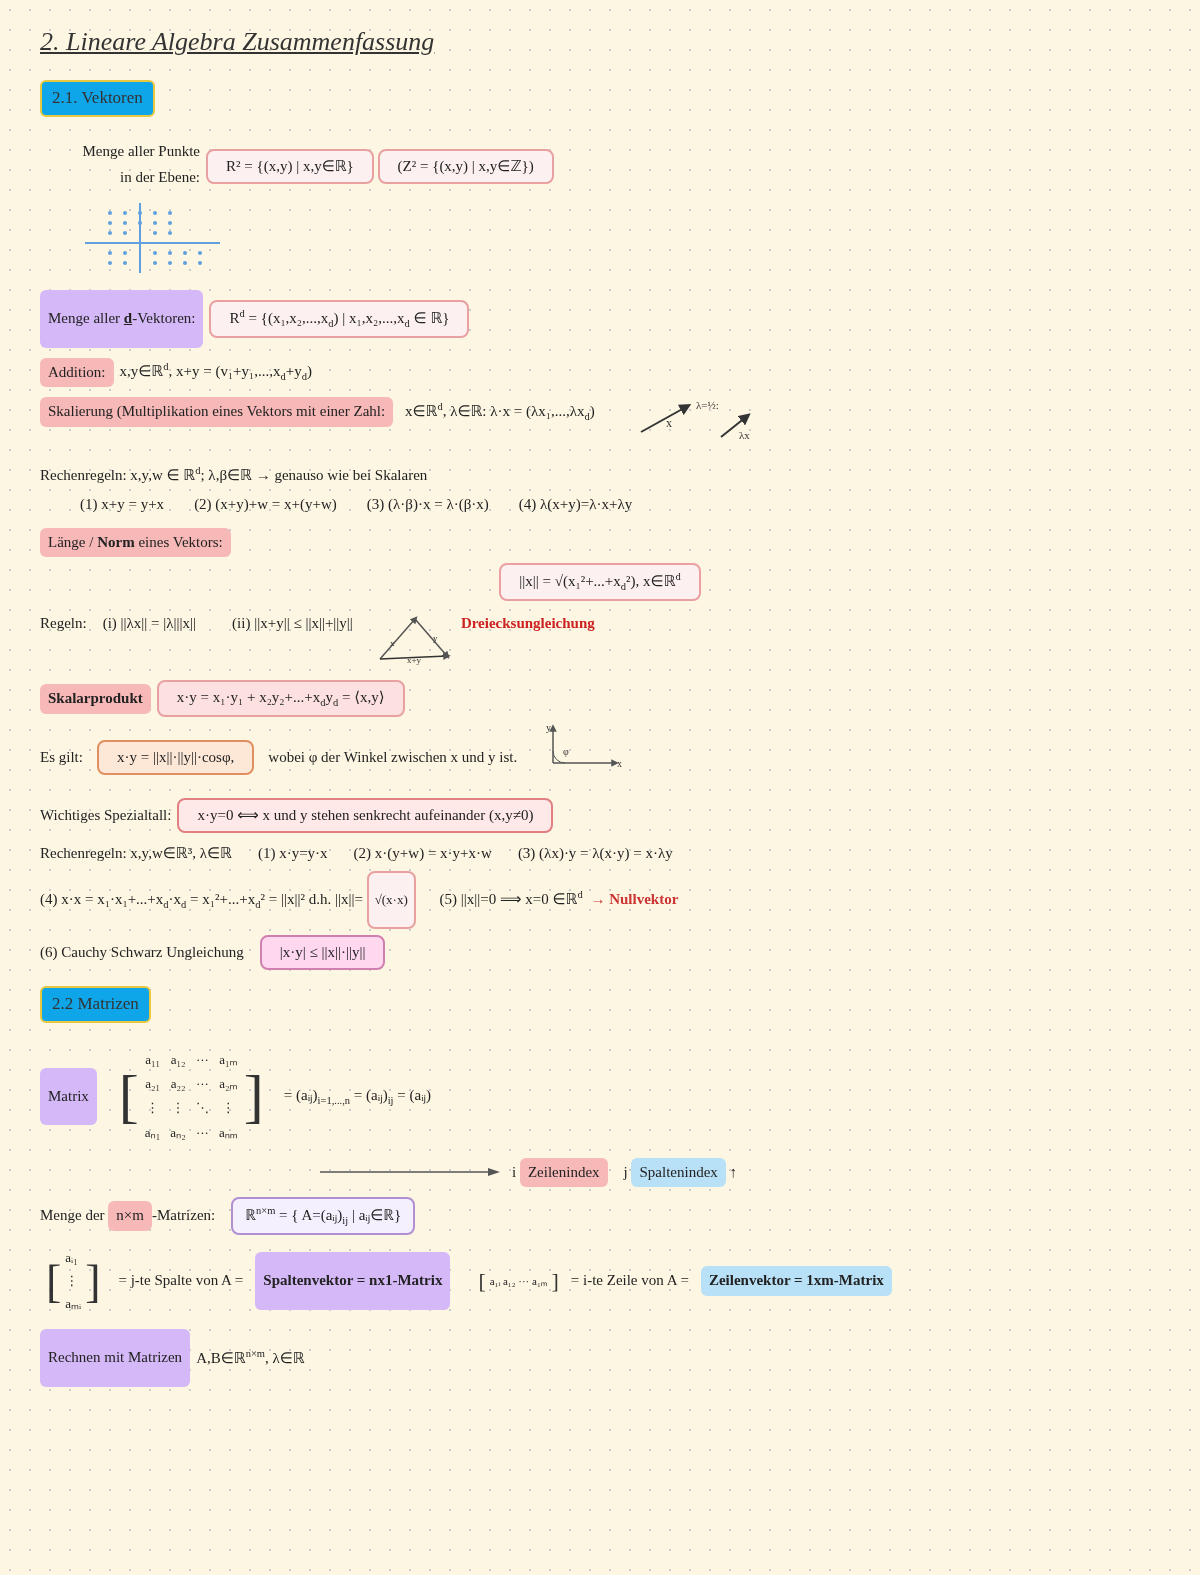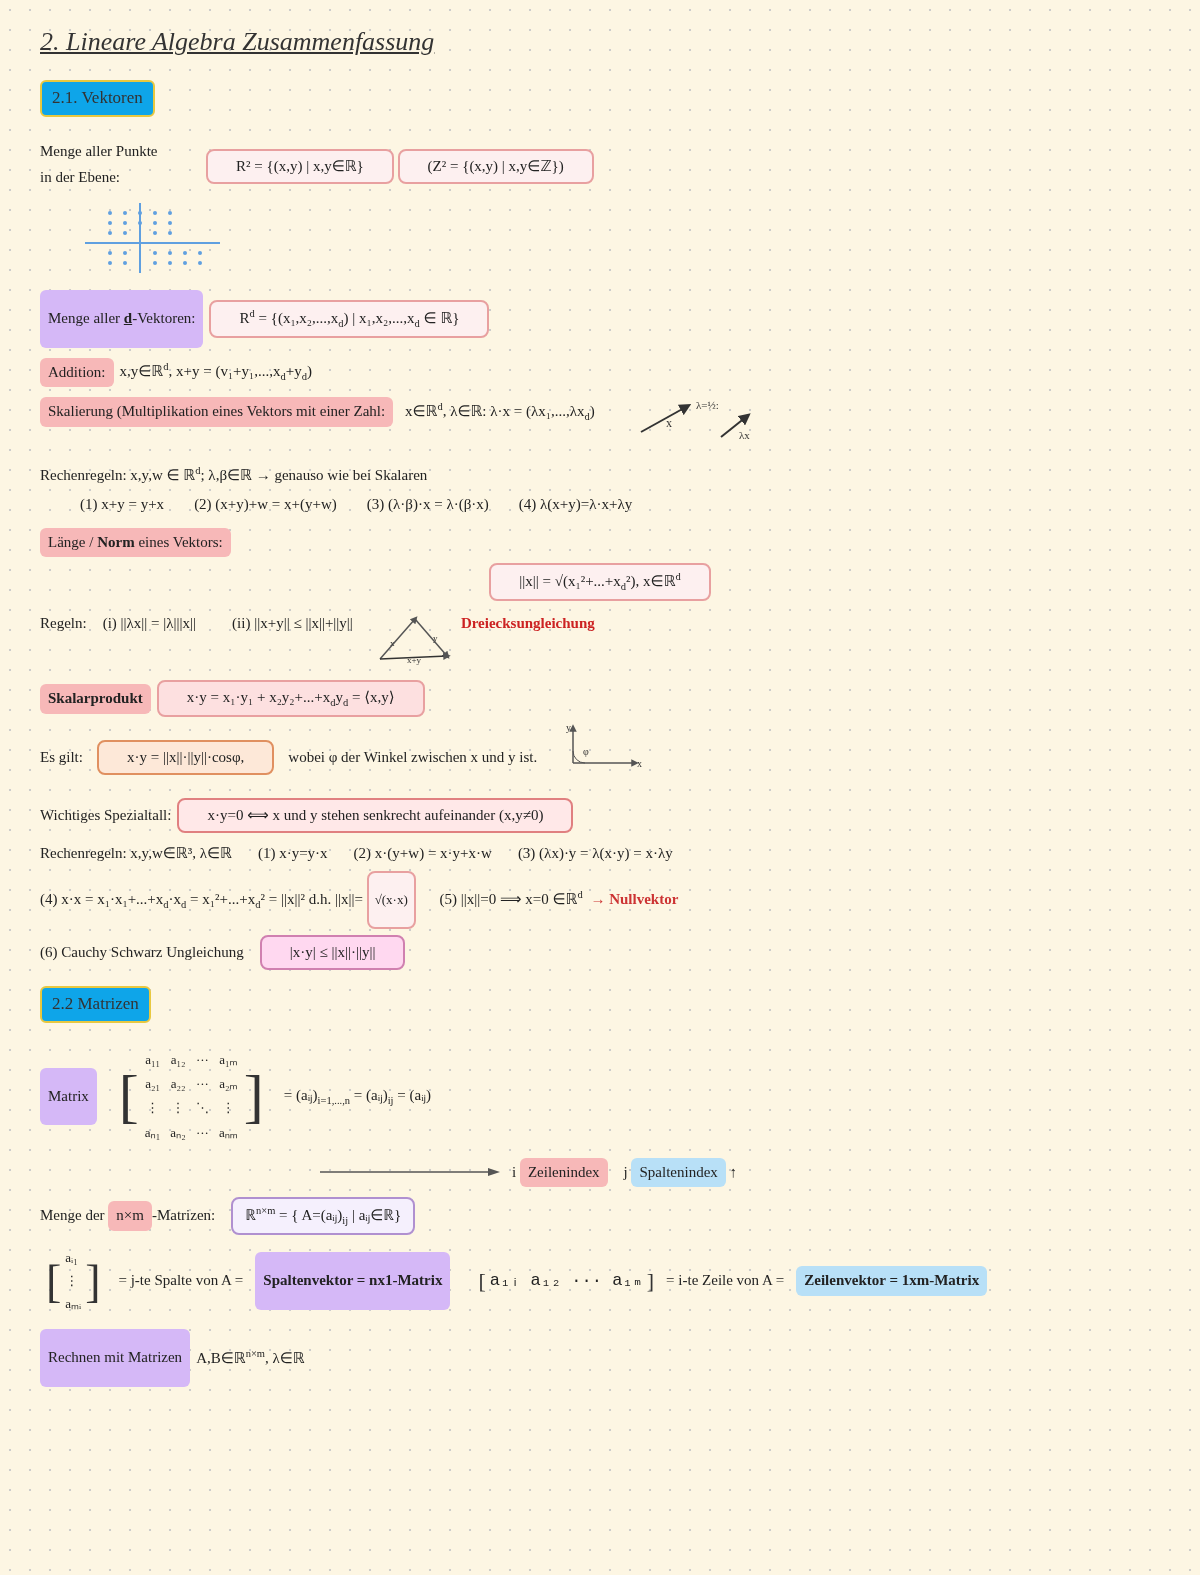--- a/index.html
+++ b/index.html
@@ -113,7 +113,7 @@
     </span>
   </div>
 
-  <div class="content-block row" style="margin-bottom:6px;">
+  <div class="content-block row" style="margin-bottom:6px;text-align:right;">
     <span style="min-width:160px;">Menge aller Punkte<br>in der Ebene:</span>
     <div>
       <div class="math-box">R² = {(x,y) | x,y∈ℝ}</div>

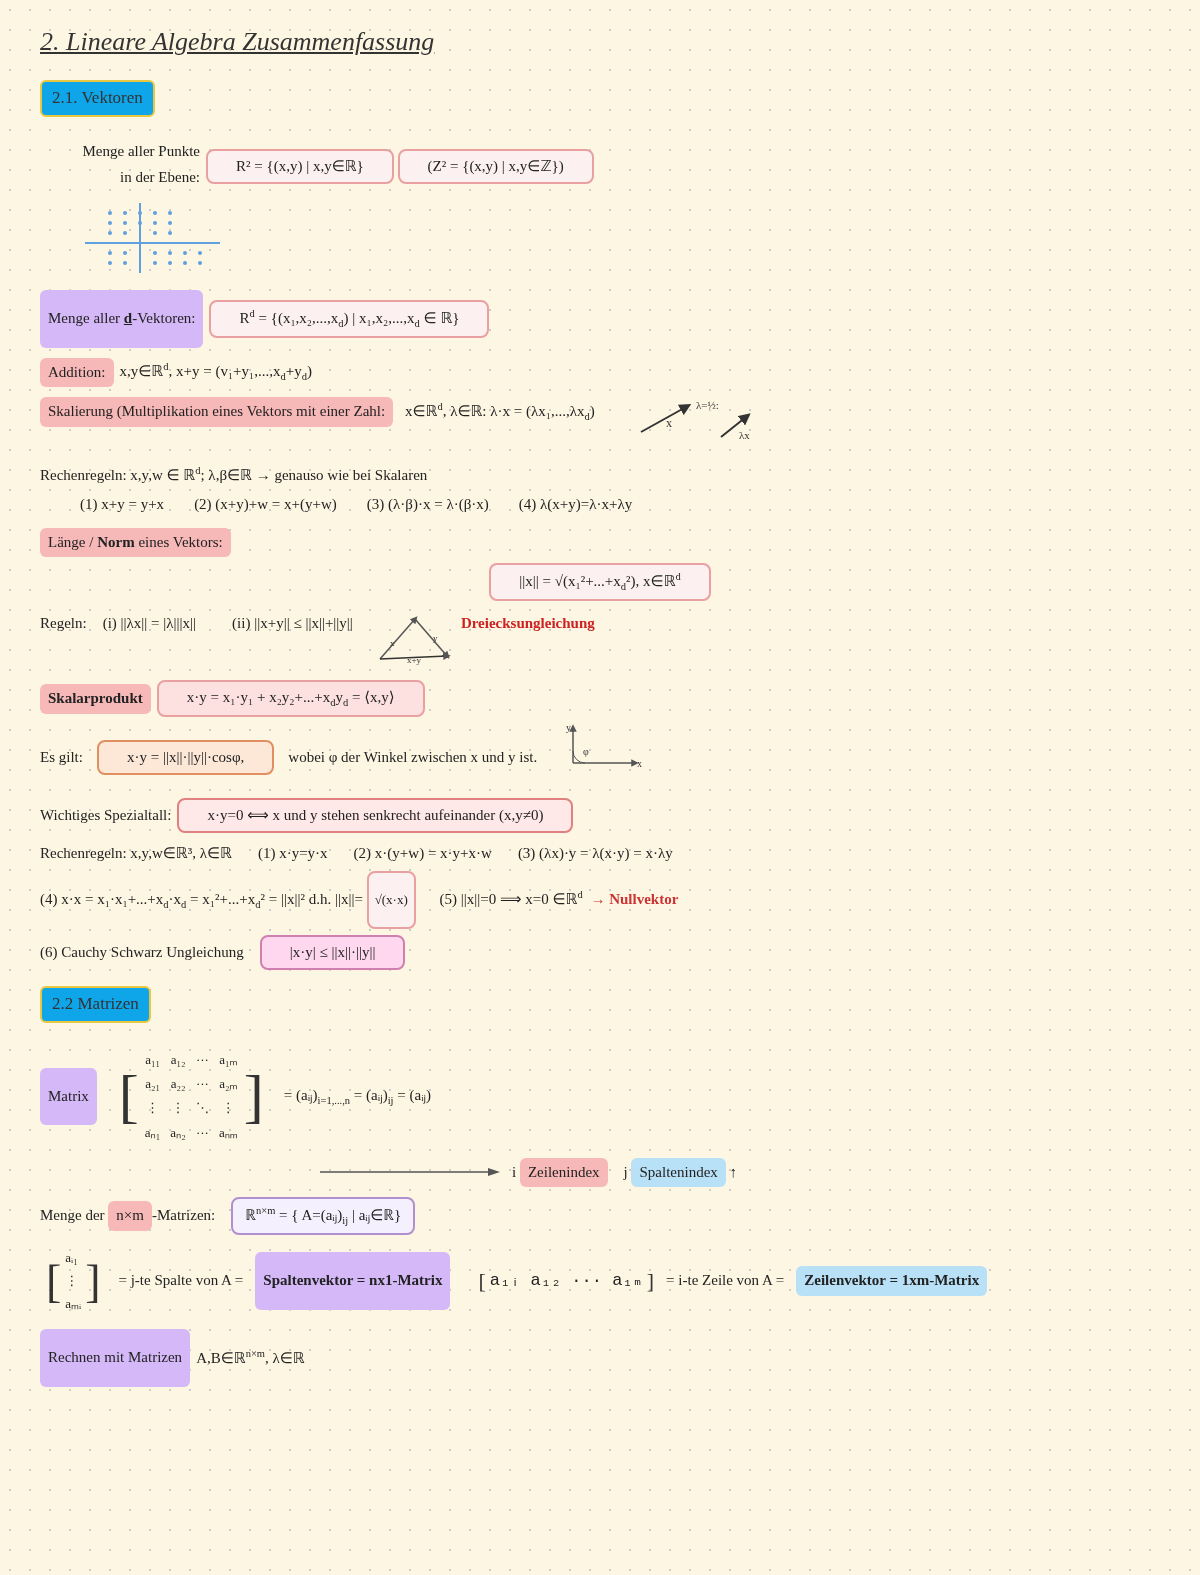--- a/index.html
+++ b/index.html
@@ -69,7 +69,7 @@
     .math-box {
       border: 2px solid #e8a0a0;
       border-radius: 8px;
-      padding: 3px 28px;
+      padding: 3px 18px;
       display: inline-block;
       background: #fdf0f0;
     }

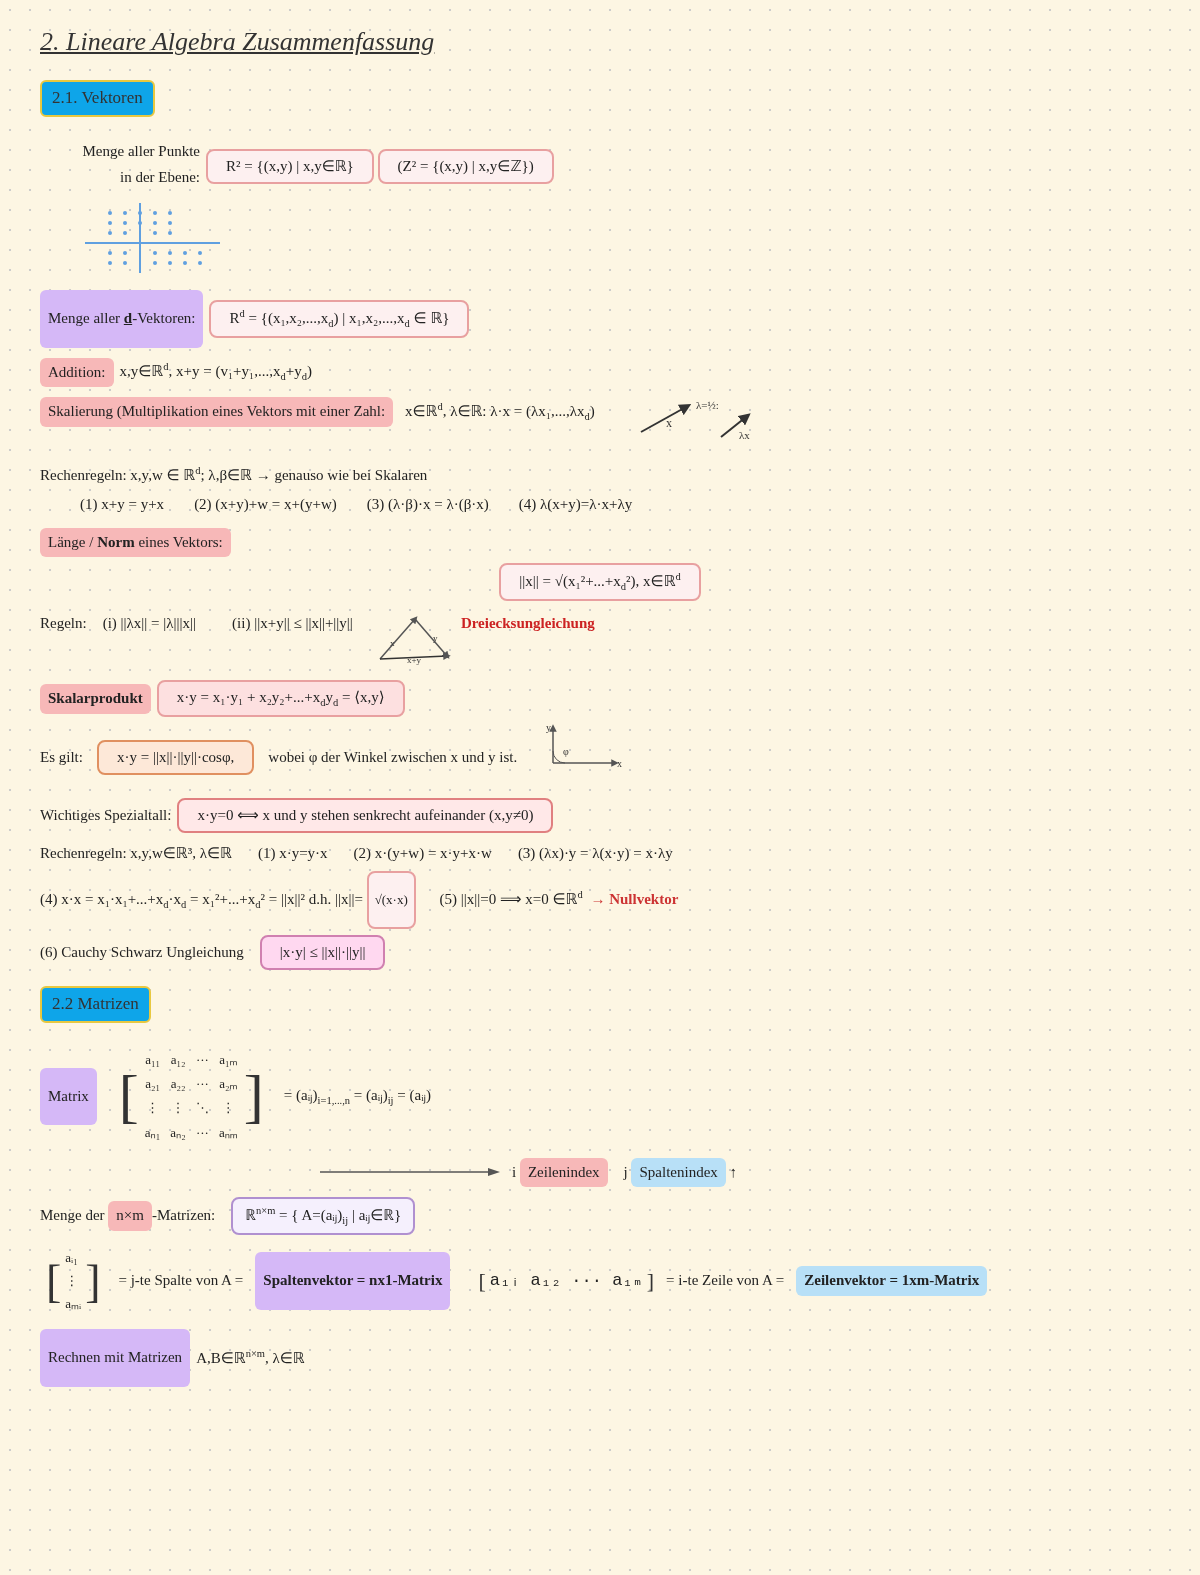--- a/index.html
+++ b/index.html
@@ -357,7 +357,7 @@
 
     <div style="display:inline-flex; align-items:center; margin-left:16px;">
       <span style="font-size:22px; color:#333;">[</span>
-      <span style="font-size:17px; padding:0 4px;font-family:Liberation Mono, monospace;">a₁ᵢ  a₁₂ ···  a₁ₘ</span>
+      <span style="font-size:11px; padding:0 4px;">a₁ᵢ  a₁₂ ···  a₁ₘ</span>
       <span style="font-size:22px; color:#333;">]</span>
     </div>
     <span>= i-te Zeile von A =</span>

